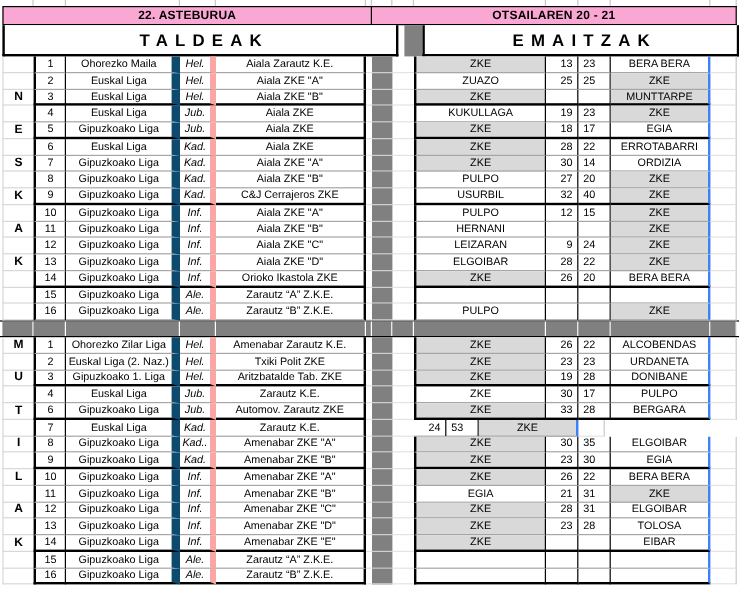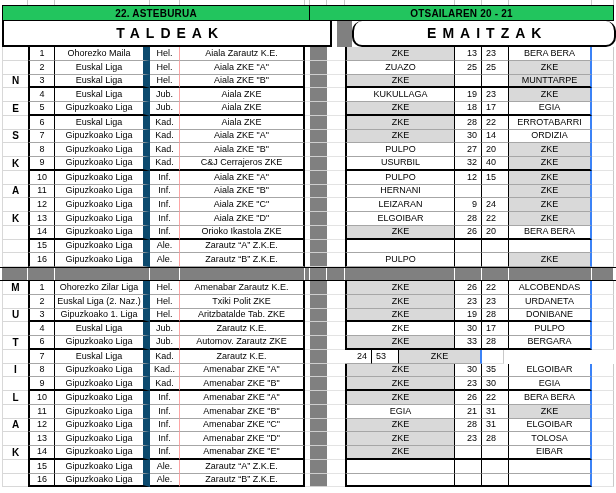--- a/index.html
+++ b/index.html
@@ -10,7 +10,7 @@
   .sliver span{display:block;height:100%;border-right:1px solid #c9c9c9;box-sizing:border-box;}
   
   .hdrrow{height:16px;}
-  .hdr{background:#22c55e;border:1px solid #000;box-sizing:border-box;display:flex;align-items:center;justify-content:center;font-size:10px;font-weight:bold;letter-spacing:.2px;}
+  .hdr{background:#f9a8d4;border:1px solid #000;box-sizing:border-box;display:flex;align-items:center;justify-content:center;font-size:10px;font-weight:bold;letter-spacing:.2px;}
   .hdr.l{width:308px;}
   .hdr.r{width:304px;border-left:none;}
   

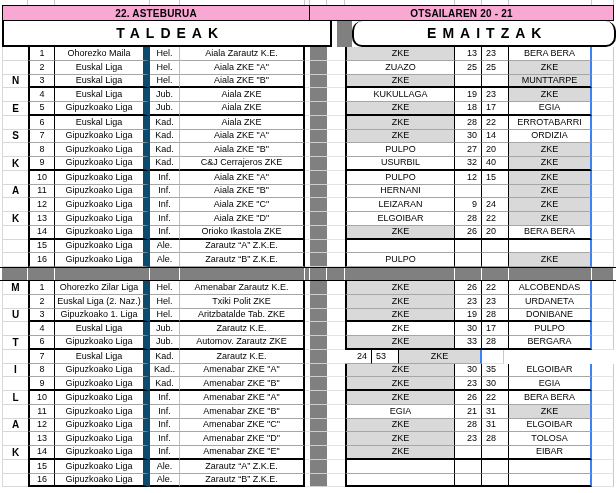--- a/index.html
+++ b/index.html
@@ -17,7 +17,7 @@
   .titlerow{height:26px;}
   .tbox{border:2px solid #000;border-top:none;background:#fff;box-sizing:border-box;display:flex;align-items:center;justify-content:center;font-weight:bold;font-size:14px;letter-spacing:6px;padding-left:6px;}
   .tbox.l{width:360px;}
-  .tbox.r{width:287px;border-radius:10px;}
+  .tbox.r{width:287px;}
   .gapcell{width:5px;}
   .stripcell{width:17px;background:#808080;}
   

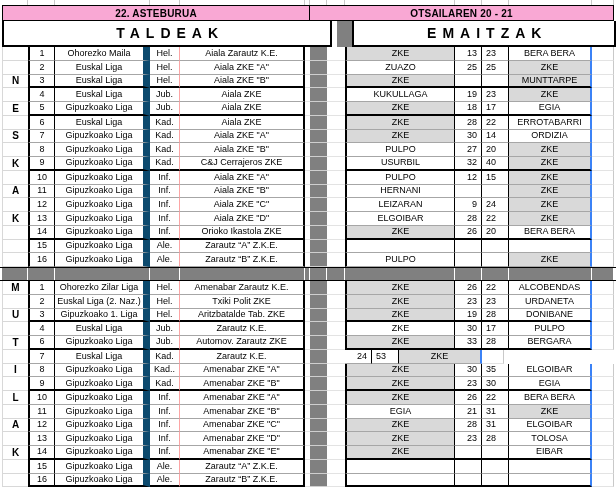--- a/index.html
+++ b/index.html
@@ -26,7 +26,7 @@
   .cl {width:26px;font-weight:bold;font-size:10px;border-left:1px solid #d8d8d8;border-bottom:1px solid #d8d8d8;}
   .cn {width:27px;border-left:2px solid #000;border-right:1px solid #000;border-bottom:1px solid #a6a6a6;}
   .clg{width:95px;border-right:7px solid #0c4a6e;border-bottom:1px solid #a6a6a6;}
-  .cc {width:30px;border-right:1px solid #fca5a5;border-bottom:1px solid #a6a6a6;}
+  .cc {width:30px;border-right:5px solid #fca5a5;border-bottom:1px solid #a6a6a6;font-style:italic;}
   .ct {width:125px;border-right:2px solid #000;border-bottom:1px solid #a6a6a6;}
   .cg {width:5px;border-bottom:1px solid #e3e3e3;}
   .cs {width:17px;background:#808080;border-bottom:1px solid #cfcfcf;}

